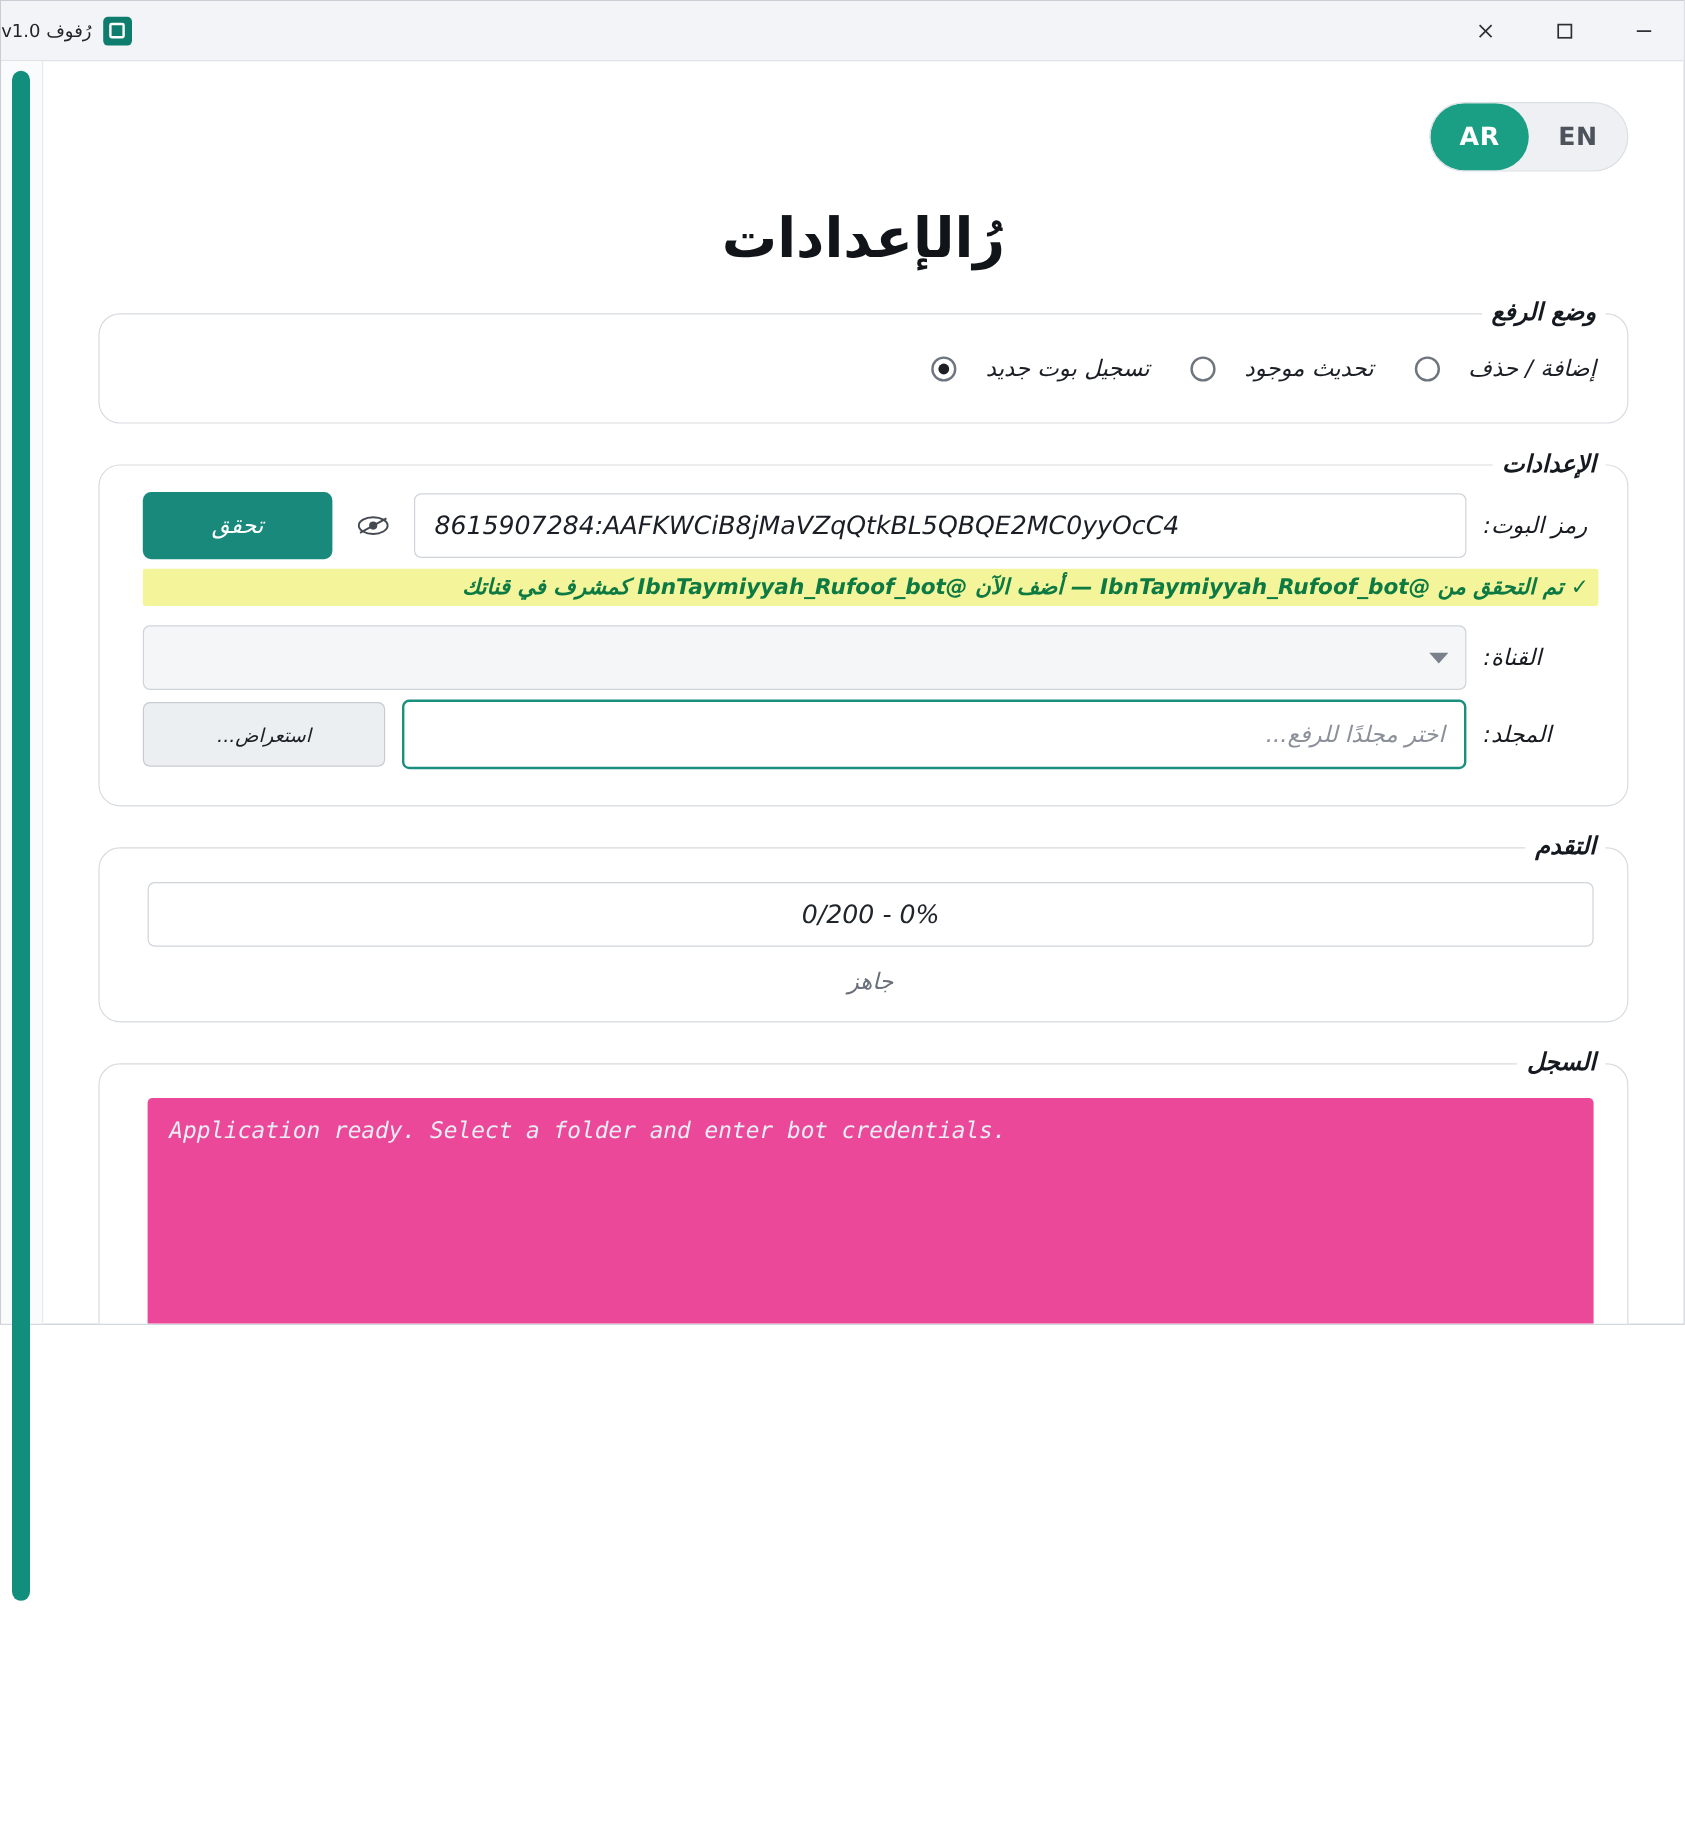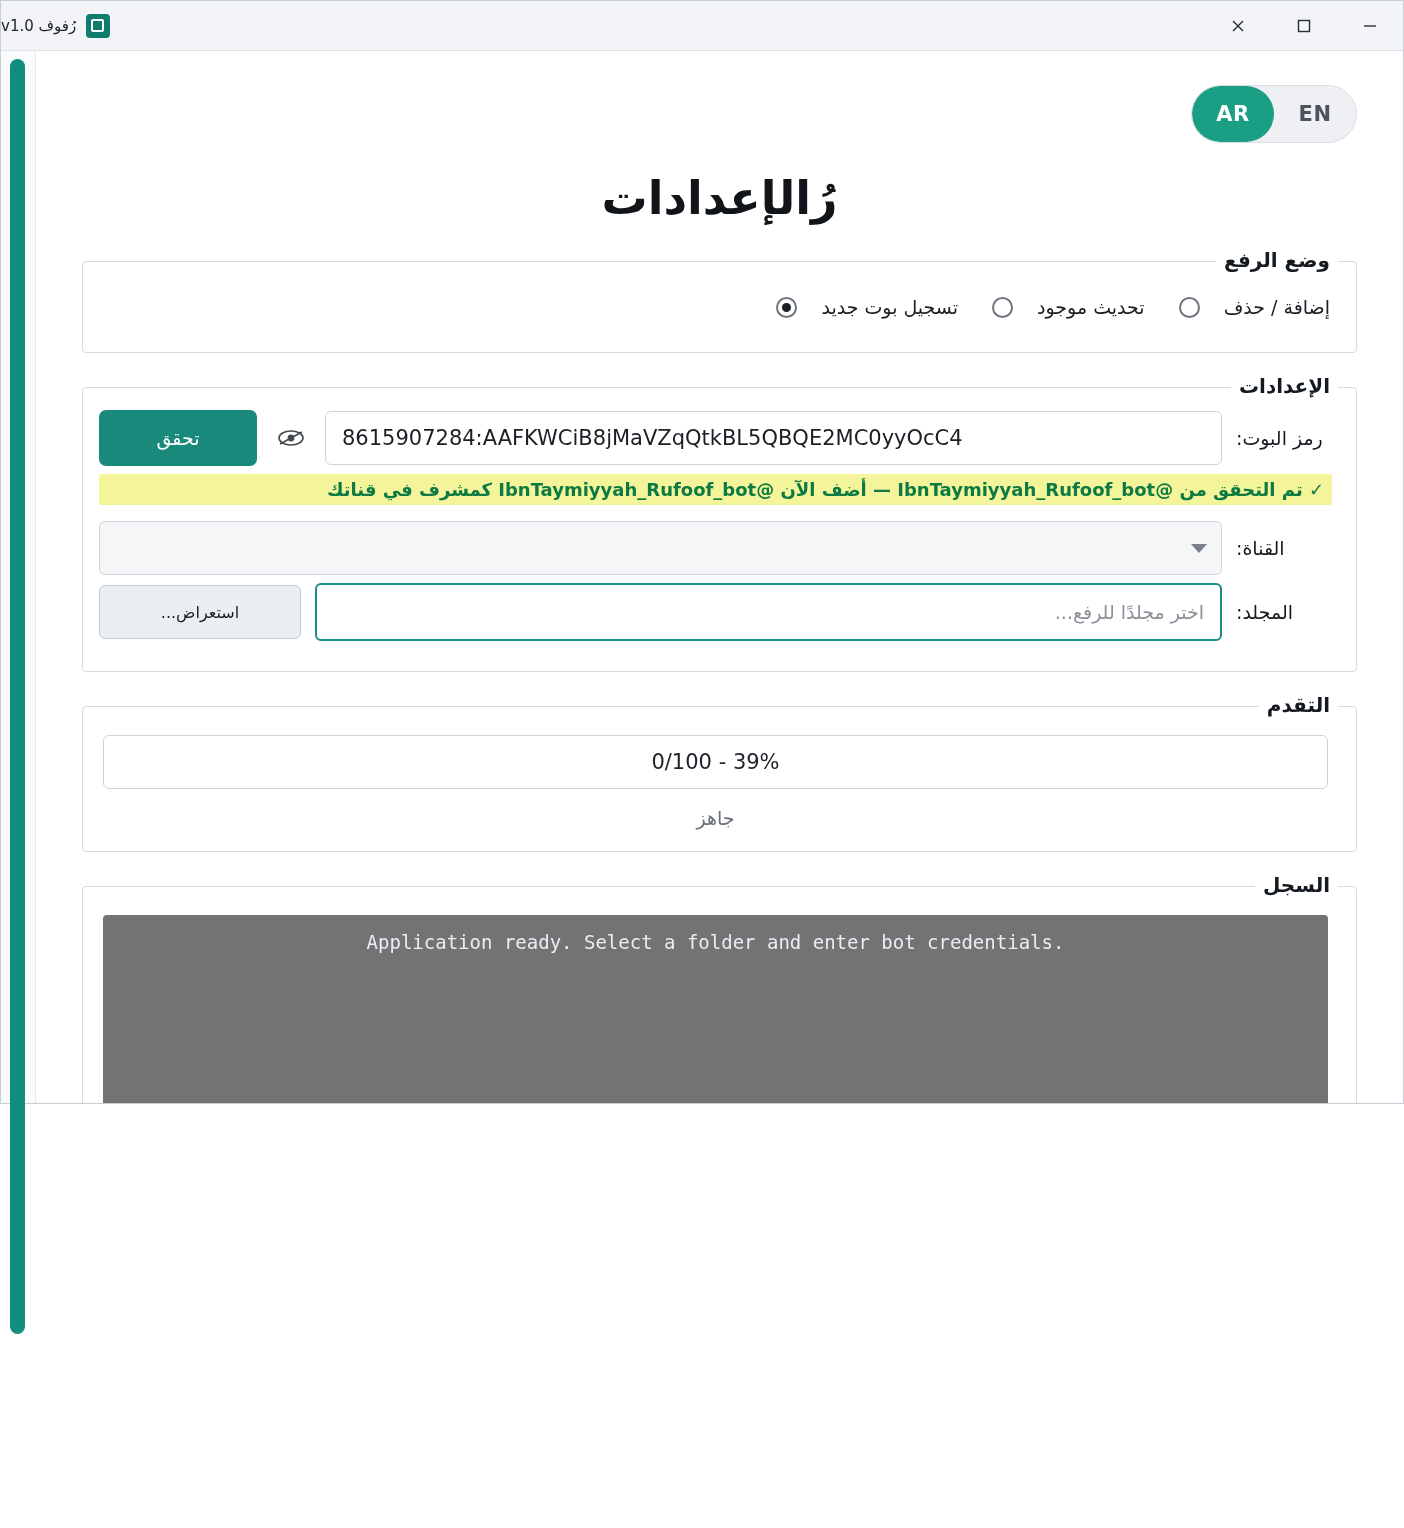--- a/index.html
+++ b/index.html
@@ -166,11 +166,12 @@
   .group {
     position: relative;
     border: 1px solid #d7dbe0;
-    border-radius: 4px;
+    border-radius: 18px;
     margin-bottom: 34px;
-    padding: 22px 24px 22px 16px;
-    box-sizing: border-box;
-    background: #ffffff;
+    padding: 22px 24px 22px 36px;
+    box-sizing: border-box;
+    background: #ffffff;
+    font-style: italic;
   }
   .group-title {
     position: absolute;

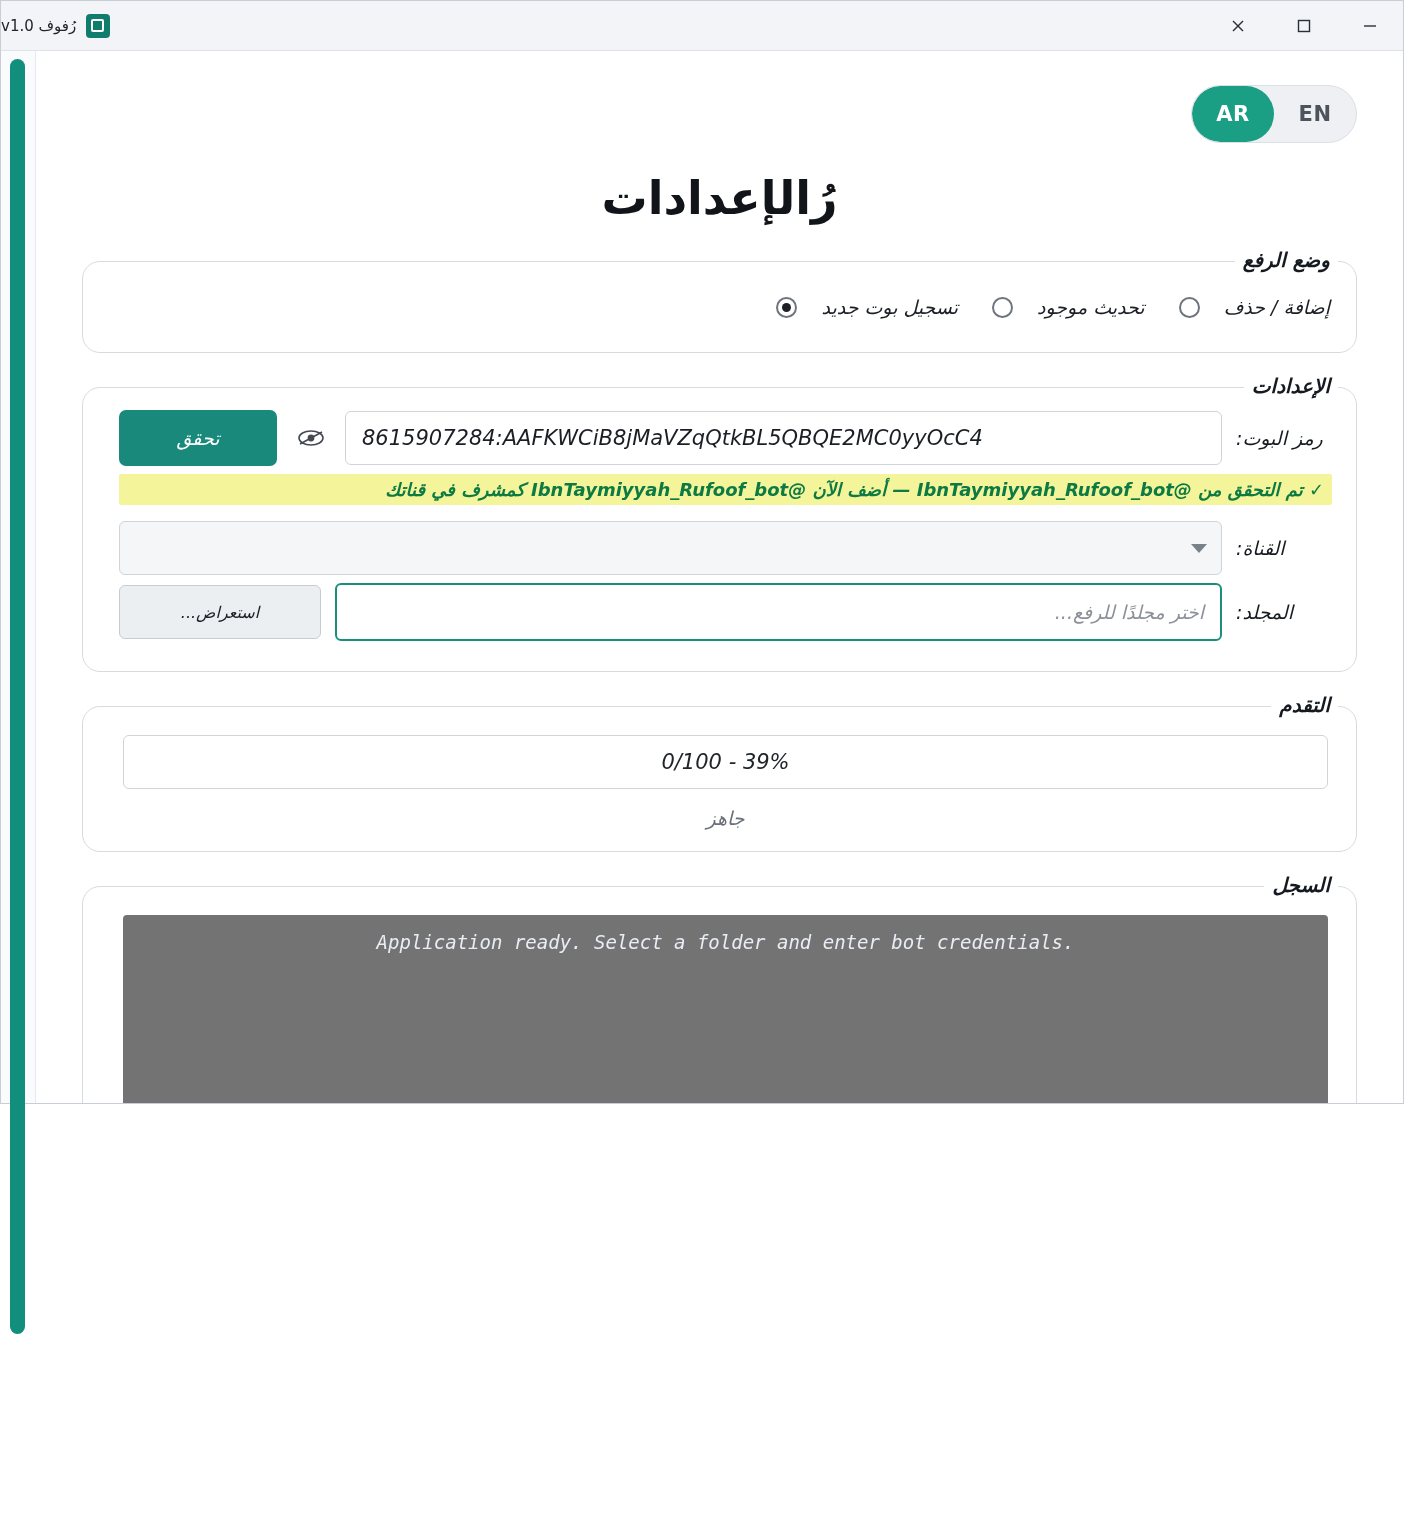--- a/index.html
+++ b/index.html
@@ -468,7 +468,7 @@
 
       <div class="group">
         <div class="group-title">التقدم</div>
-        <div class="progress-bar">39% - 0/100</div>
+        <div class="progress-bar">0% - 0/200</div>
         <div class="status-text">جاهز</div>
       </div>
 

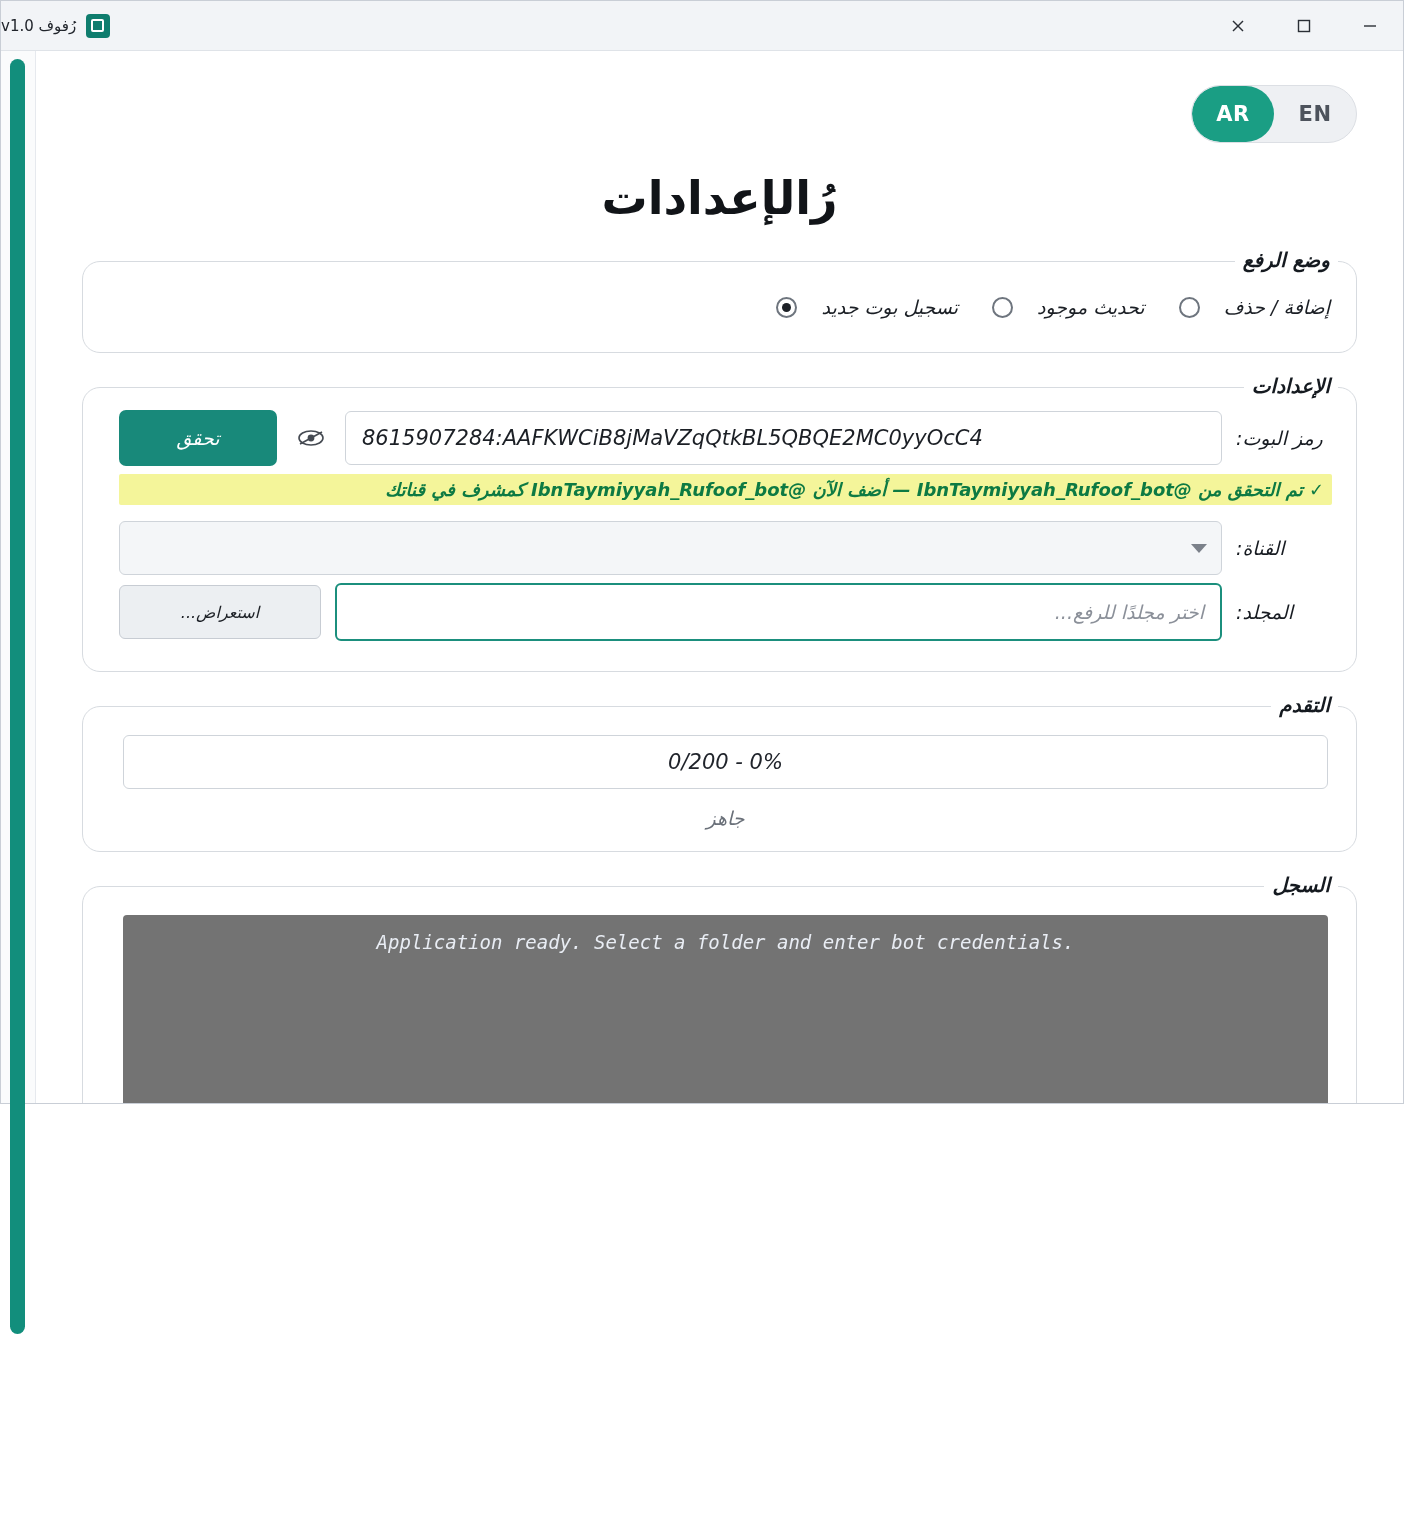--- a/index.html
+++ b/index.html
@@ -356,7 +356,7 @@
 
   
   .log-box {
-    background: #737373;
+    background: #ec4899;
     border-radius: 4px;
     margin: 6px 4px 4px 4px;
     height: 330px;
@@ -366,7 +366,7 @@
     font-family: "DejaVu Sans Mono", "Liberation Mono", monospace;
     font-size: 19px;
     direction: ltr;
-    text-align: center;
+    text-align: left;
     overflow: hidden;
   }
 </style>

